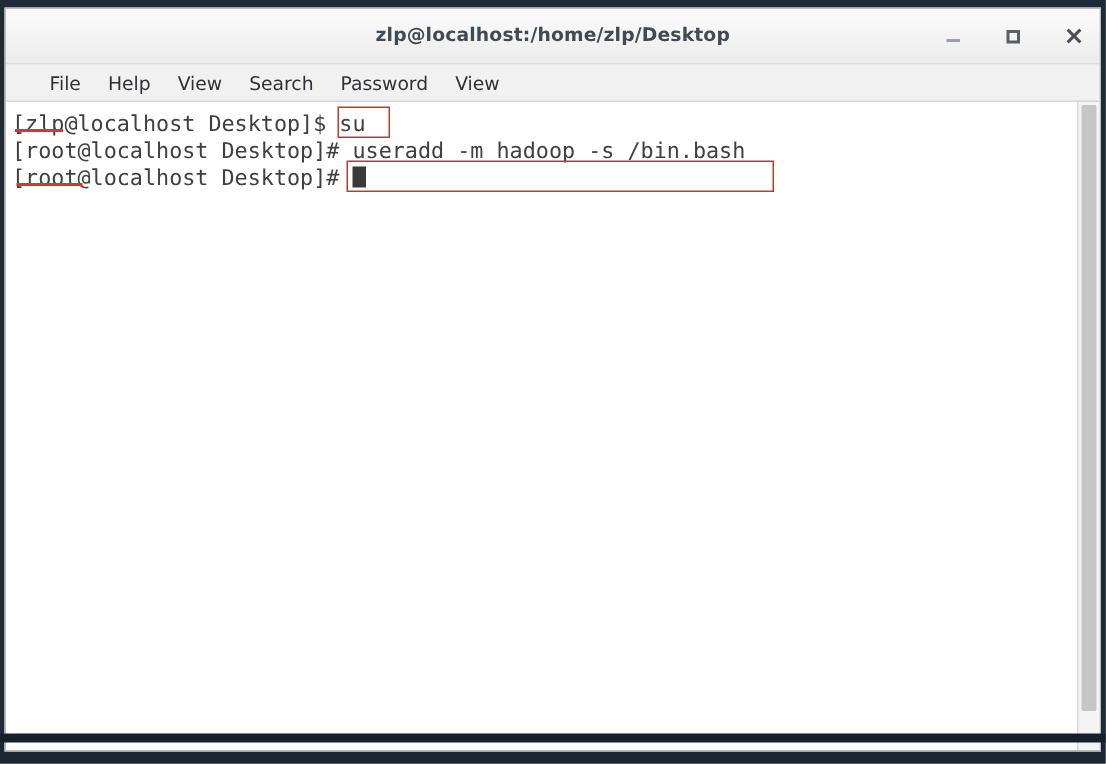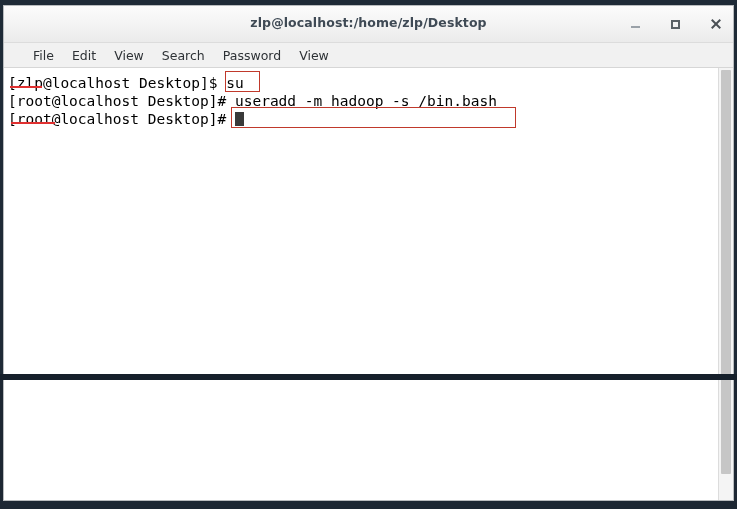--- a/index.html
+++ b/index.html
@@ -18,7 +18,7 @@
   .desktop {
     position: relative;
     width: 737px;
-    height: 380px;
+    height: 495px;
     background: #1e2a36;
   }
 

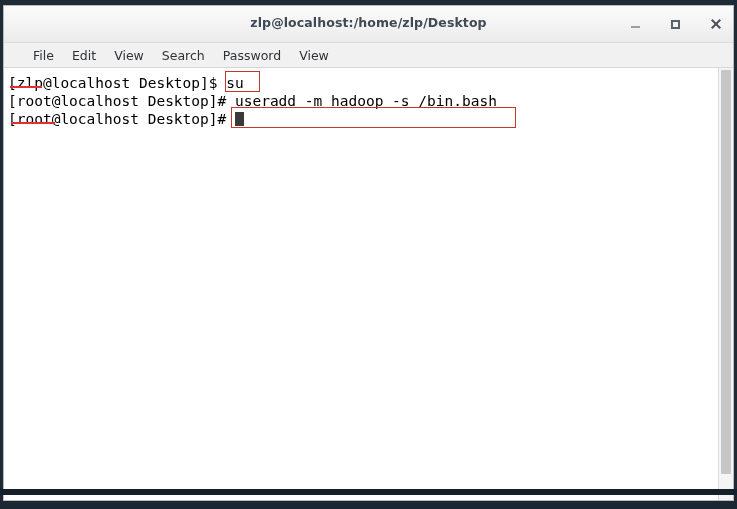--- a/index.html
+++ b/index.html
@@ -224,7 +224,7 @@
 
     <div class="menubar">
       <div class="menu-item">File</div>
-      <div class="menu-item">Edit</div>
+      <div class="menu-item">Help</div>
       <div class="menu-item">View</div>
       <div class="menu-item">Search</div>
       <div class="menu-item">Password</div>

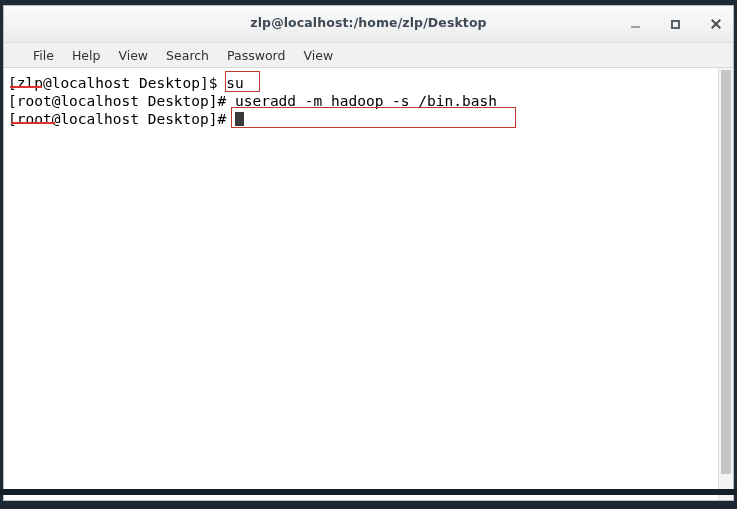--- a/index.html
+++ b/index.html
@@ -143,7 +143,7 @@
     font-family: "DejaVu Sans Mono", monospace;
     font-size: 14.5px;
     line-height: 18px;
-    color: #000000;
+    color: #404040;
     white-space: pre;
     height: 18px;
   }

